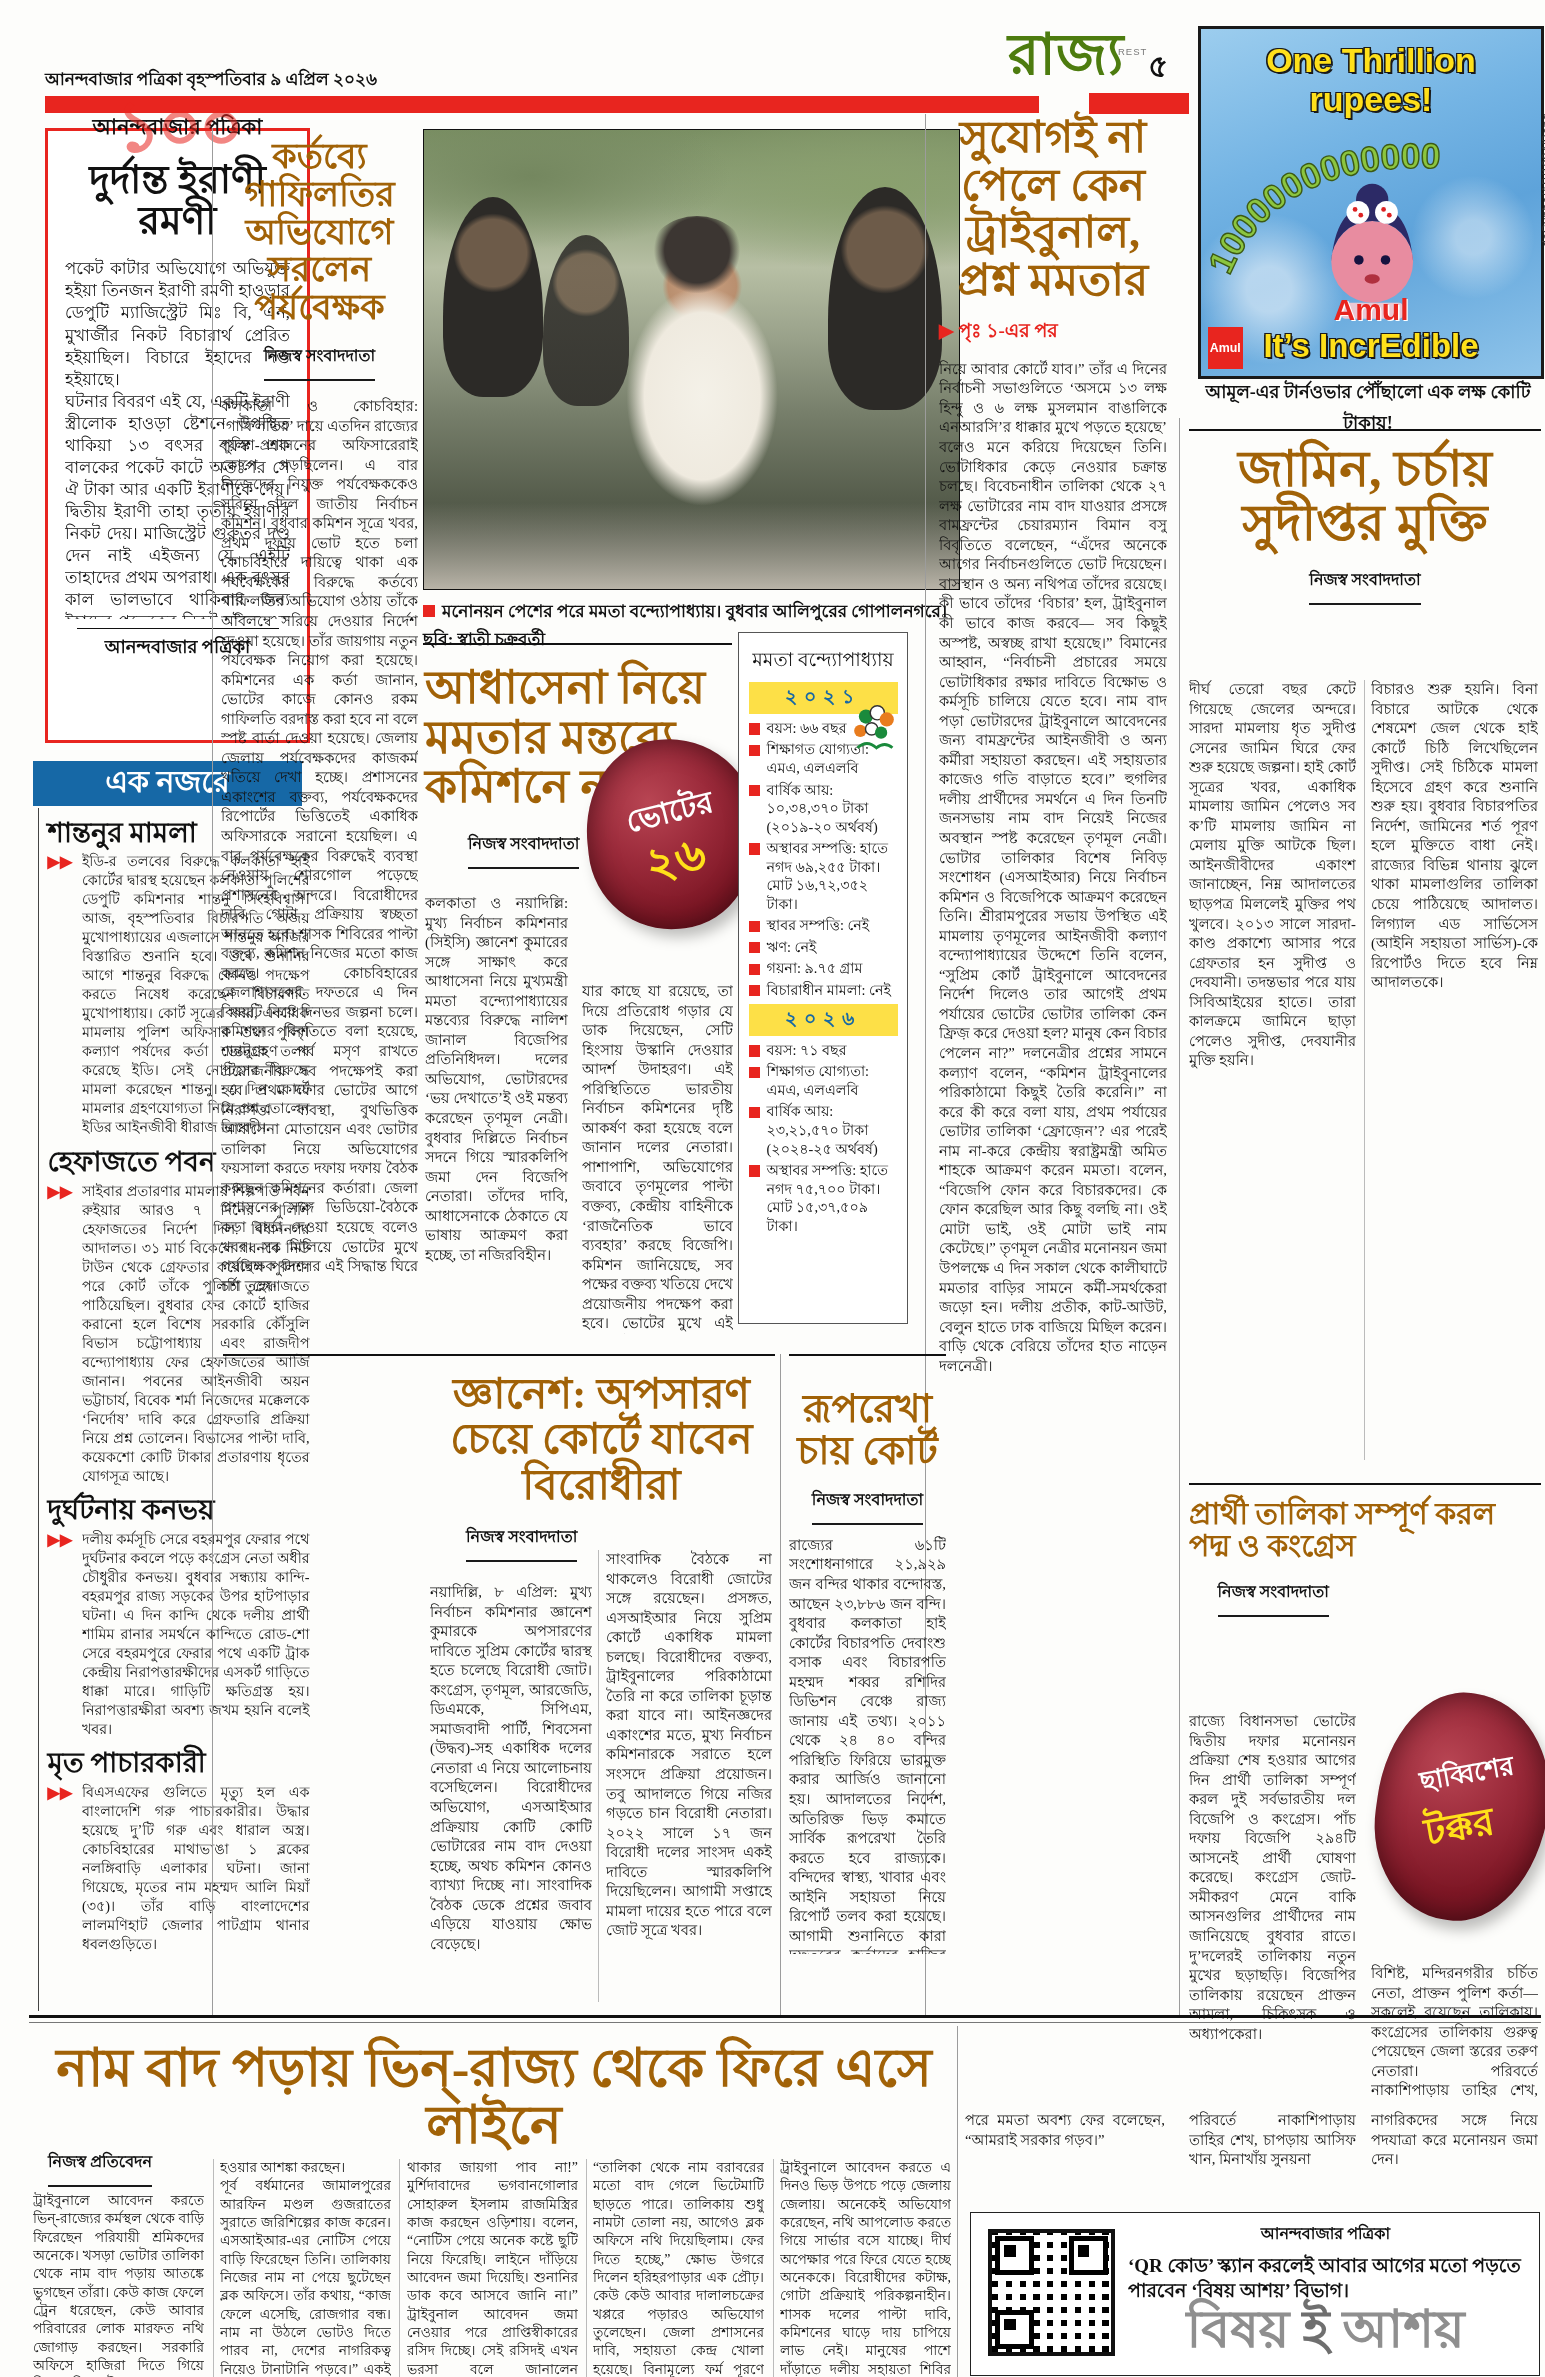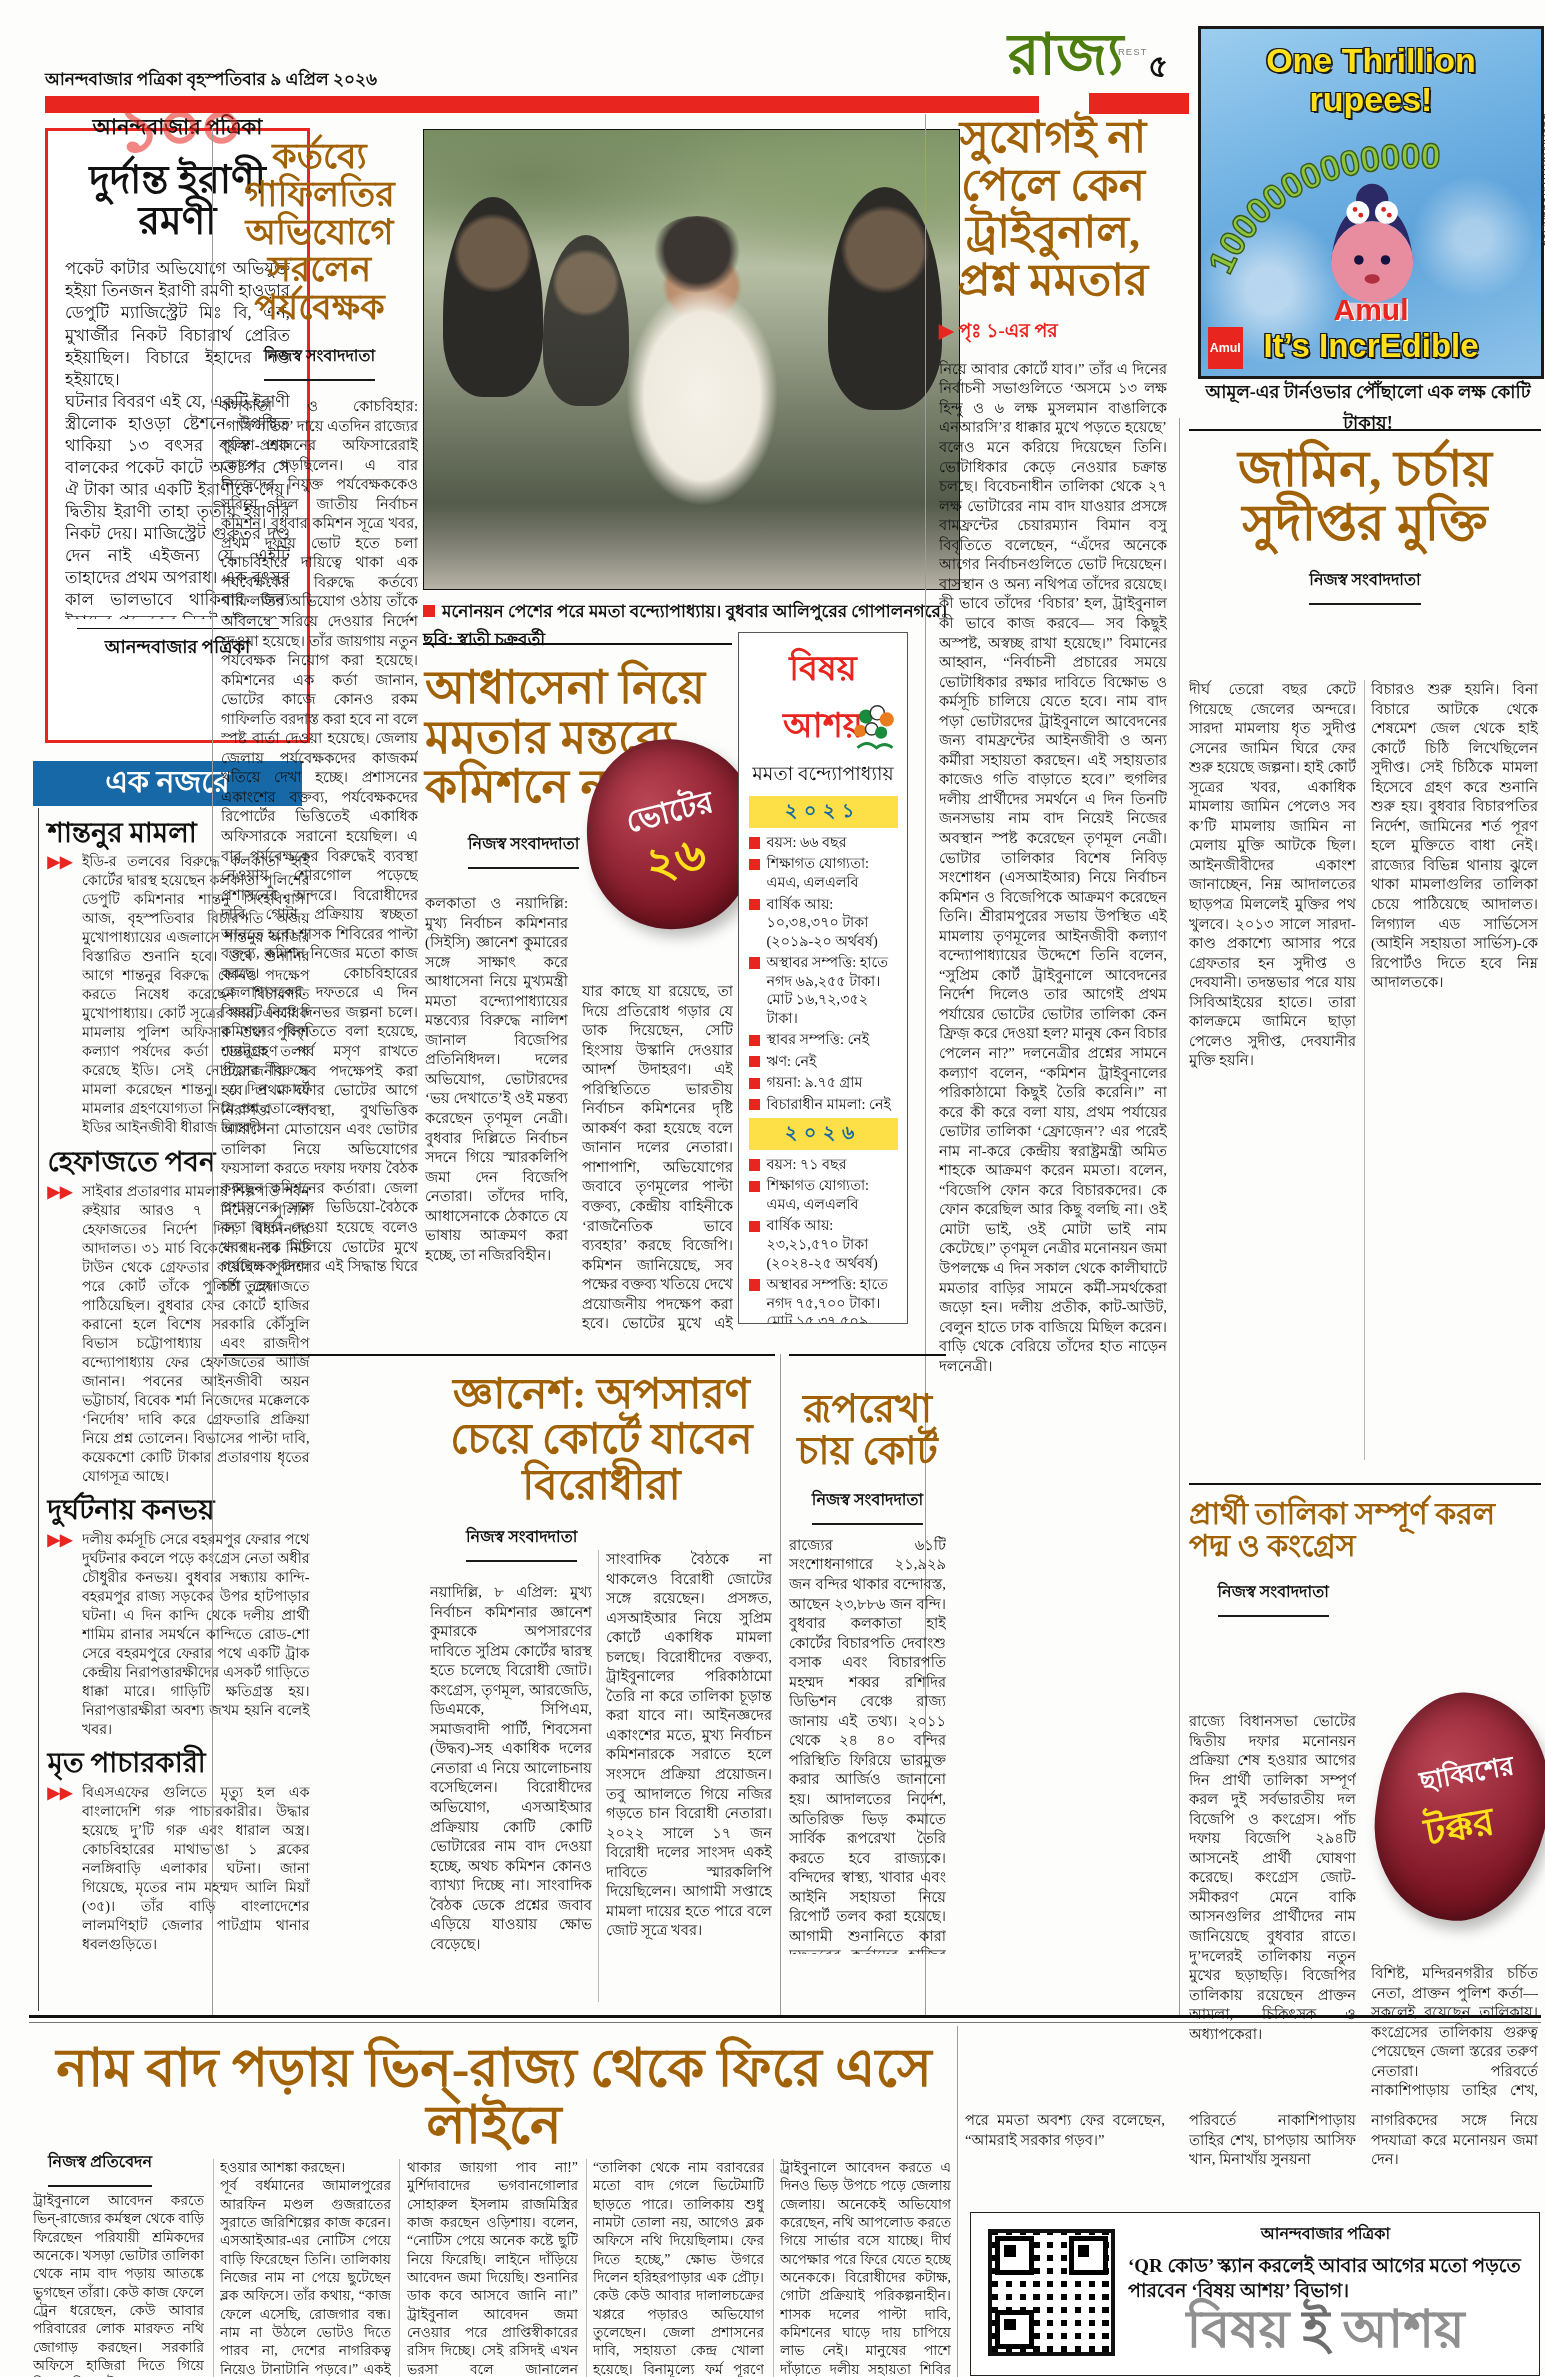--- a/index.html
+++ b/index.html
@@ -152,7 +152,6 @@
   </div>
 
   <div class="abs" style="left:738px;top:632px;width:170px;height:692px;border:1.4px solid #555;background:#fff;padding:8.6px 9.5px;box-sizing:border-box;overflow:hidden;">
-    <div style="color:#e8251f;font-size:34px;font-weight:bold;text-align:center;">বিষয় আশয়</div>
     <div style="font-size:19px;font-weight:normal;text-align:center;margin-top:3.8px;">মমতা বন্দ্যোপাধ্যায়</div>
     <svg width="52" height="46" viewBox="0 0 110 96" style="position:absolute;right:6.7px;top:71px;">
       <circle cx="38" cy="26" r="15" fill="#1a8a3c"></circle>

